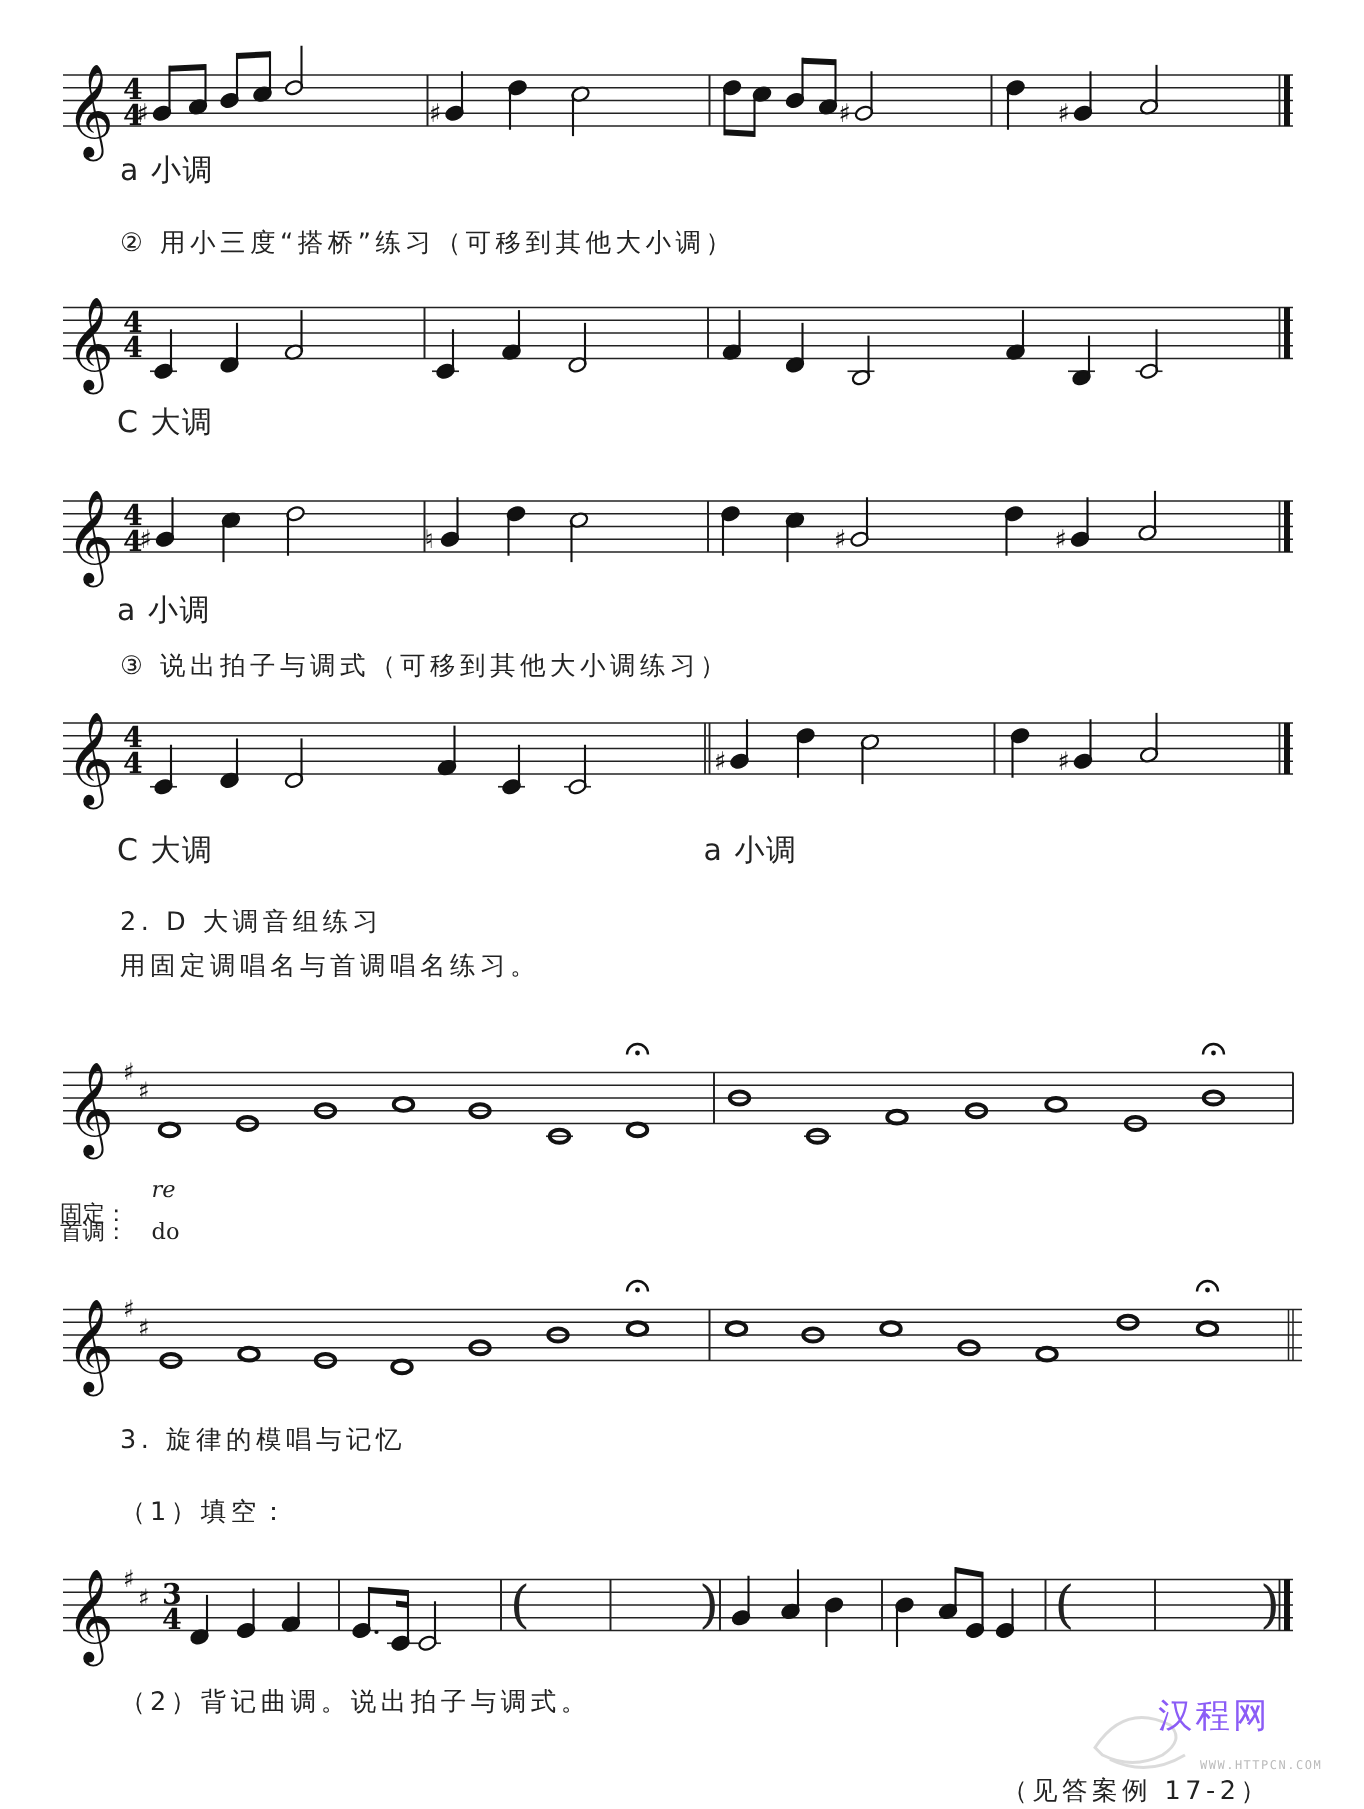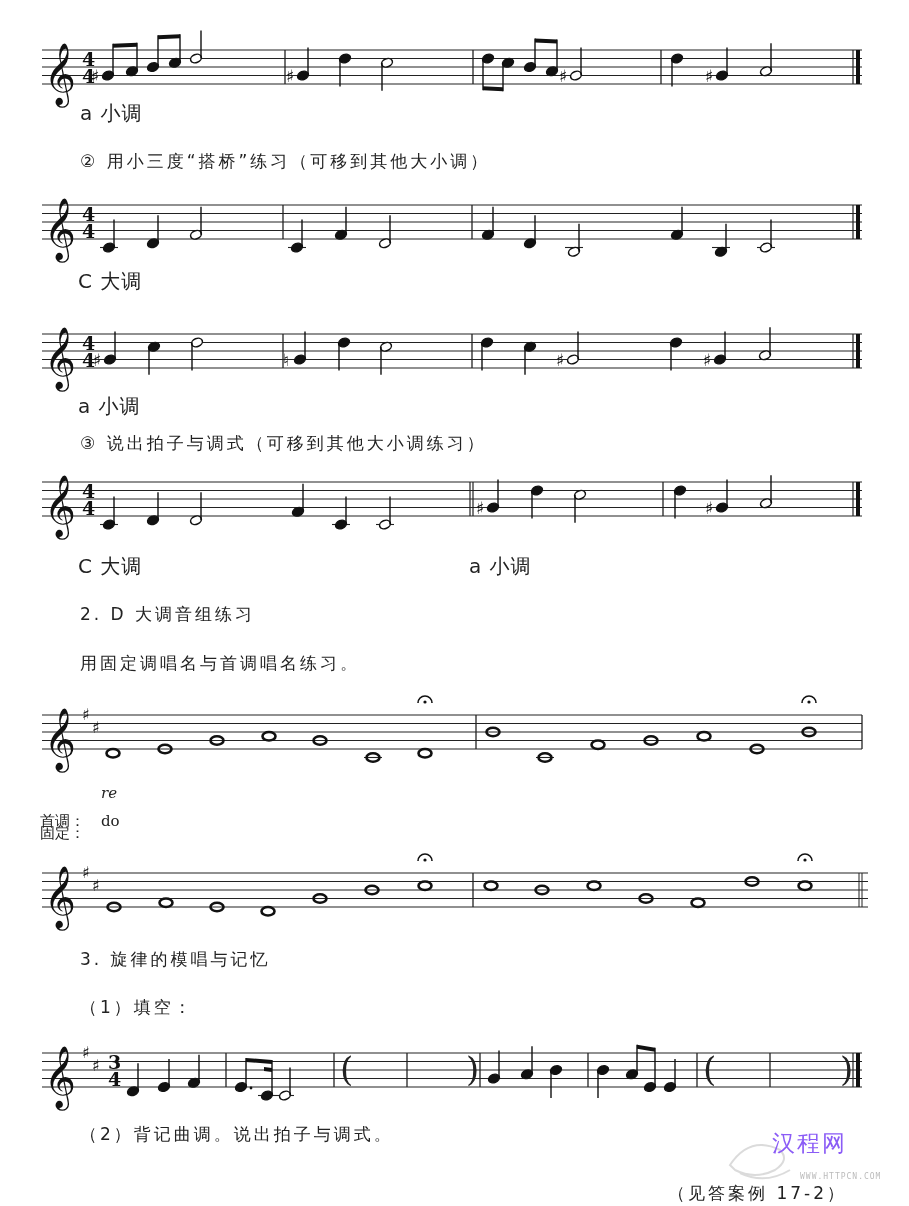--- a/index.html
+++ b/index.html
@@ -24,7 +24,7 @@
 <div class="txt small" style="left:78px;top:553px;">C 大调</div>
 <div class="txt small" style="left:469px;top:553px;">a 小调</div>
 <div class="txt" style="left:80px;top:603px;">2. D 大调音组练习</div>
-<div class="txt" style="left:80px;top:652px;">用固定调唱名与首调唱名练习。</div>
+<div class="txt" style="left:80px;top:632px;">用固定调唱名与首调唱名练习。</div>
 <div class="txt label" style="left:40px;top:824px;">固定：</div>
 <div class="txt label serif" style="left:101px;top:784px;font-style:italic;">re</div>
 <div class="txt label" style="left:40px;top:812px;">首调：</div>

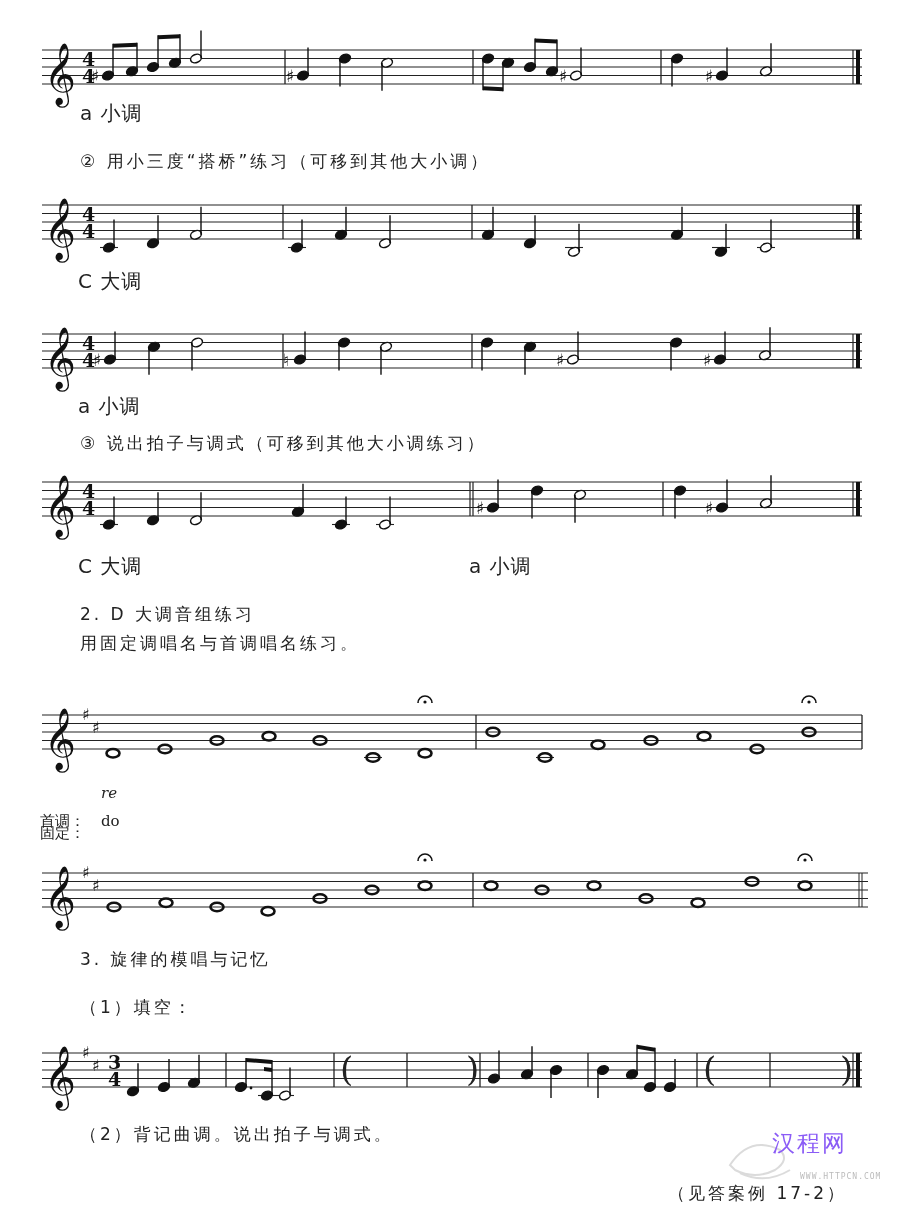--- a/index.html
+++ b/index.html
@@ -25,7 +25,7 @@
 <div class="txt small" style="left:469px;top:553px;">a 小调</div>
 <div class="txt" style="left:80px;top:603px;">2. D 大调音组练习</div>
 <div class="txt" style="left:80px;top:632px;">用固定调唱名与首调唱名练习。</div>
-<div class="txt label" style="left:40px;top:824px;">固定：</div>
+<div class="txt label" style="left:40px;top:800px;">固定：</div>
 <div class="txt label serif" style="left:101px;top:784px;font-style:italic;">re</div>
 <div class="txt label" style="left:40px;top:812px;">首调：</div>
 <div class="txt label serif" style="left:101px;top:812px;">do</div>

